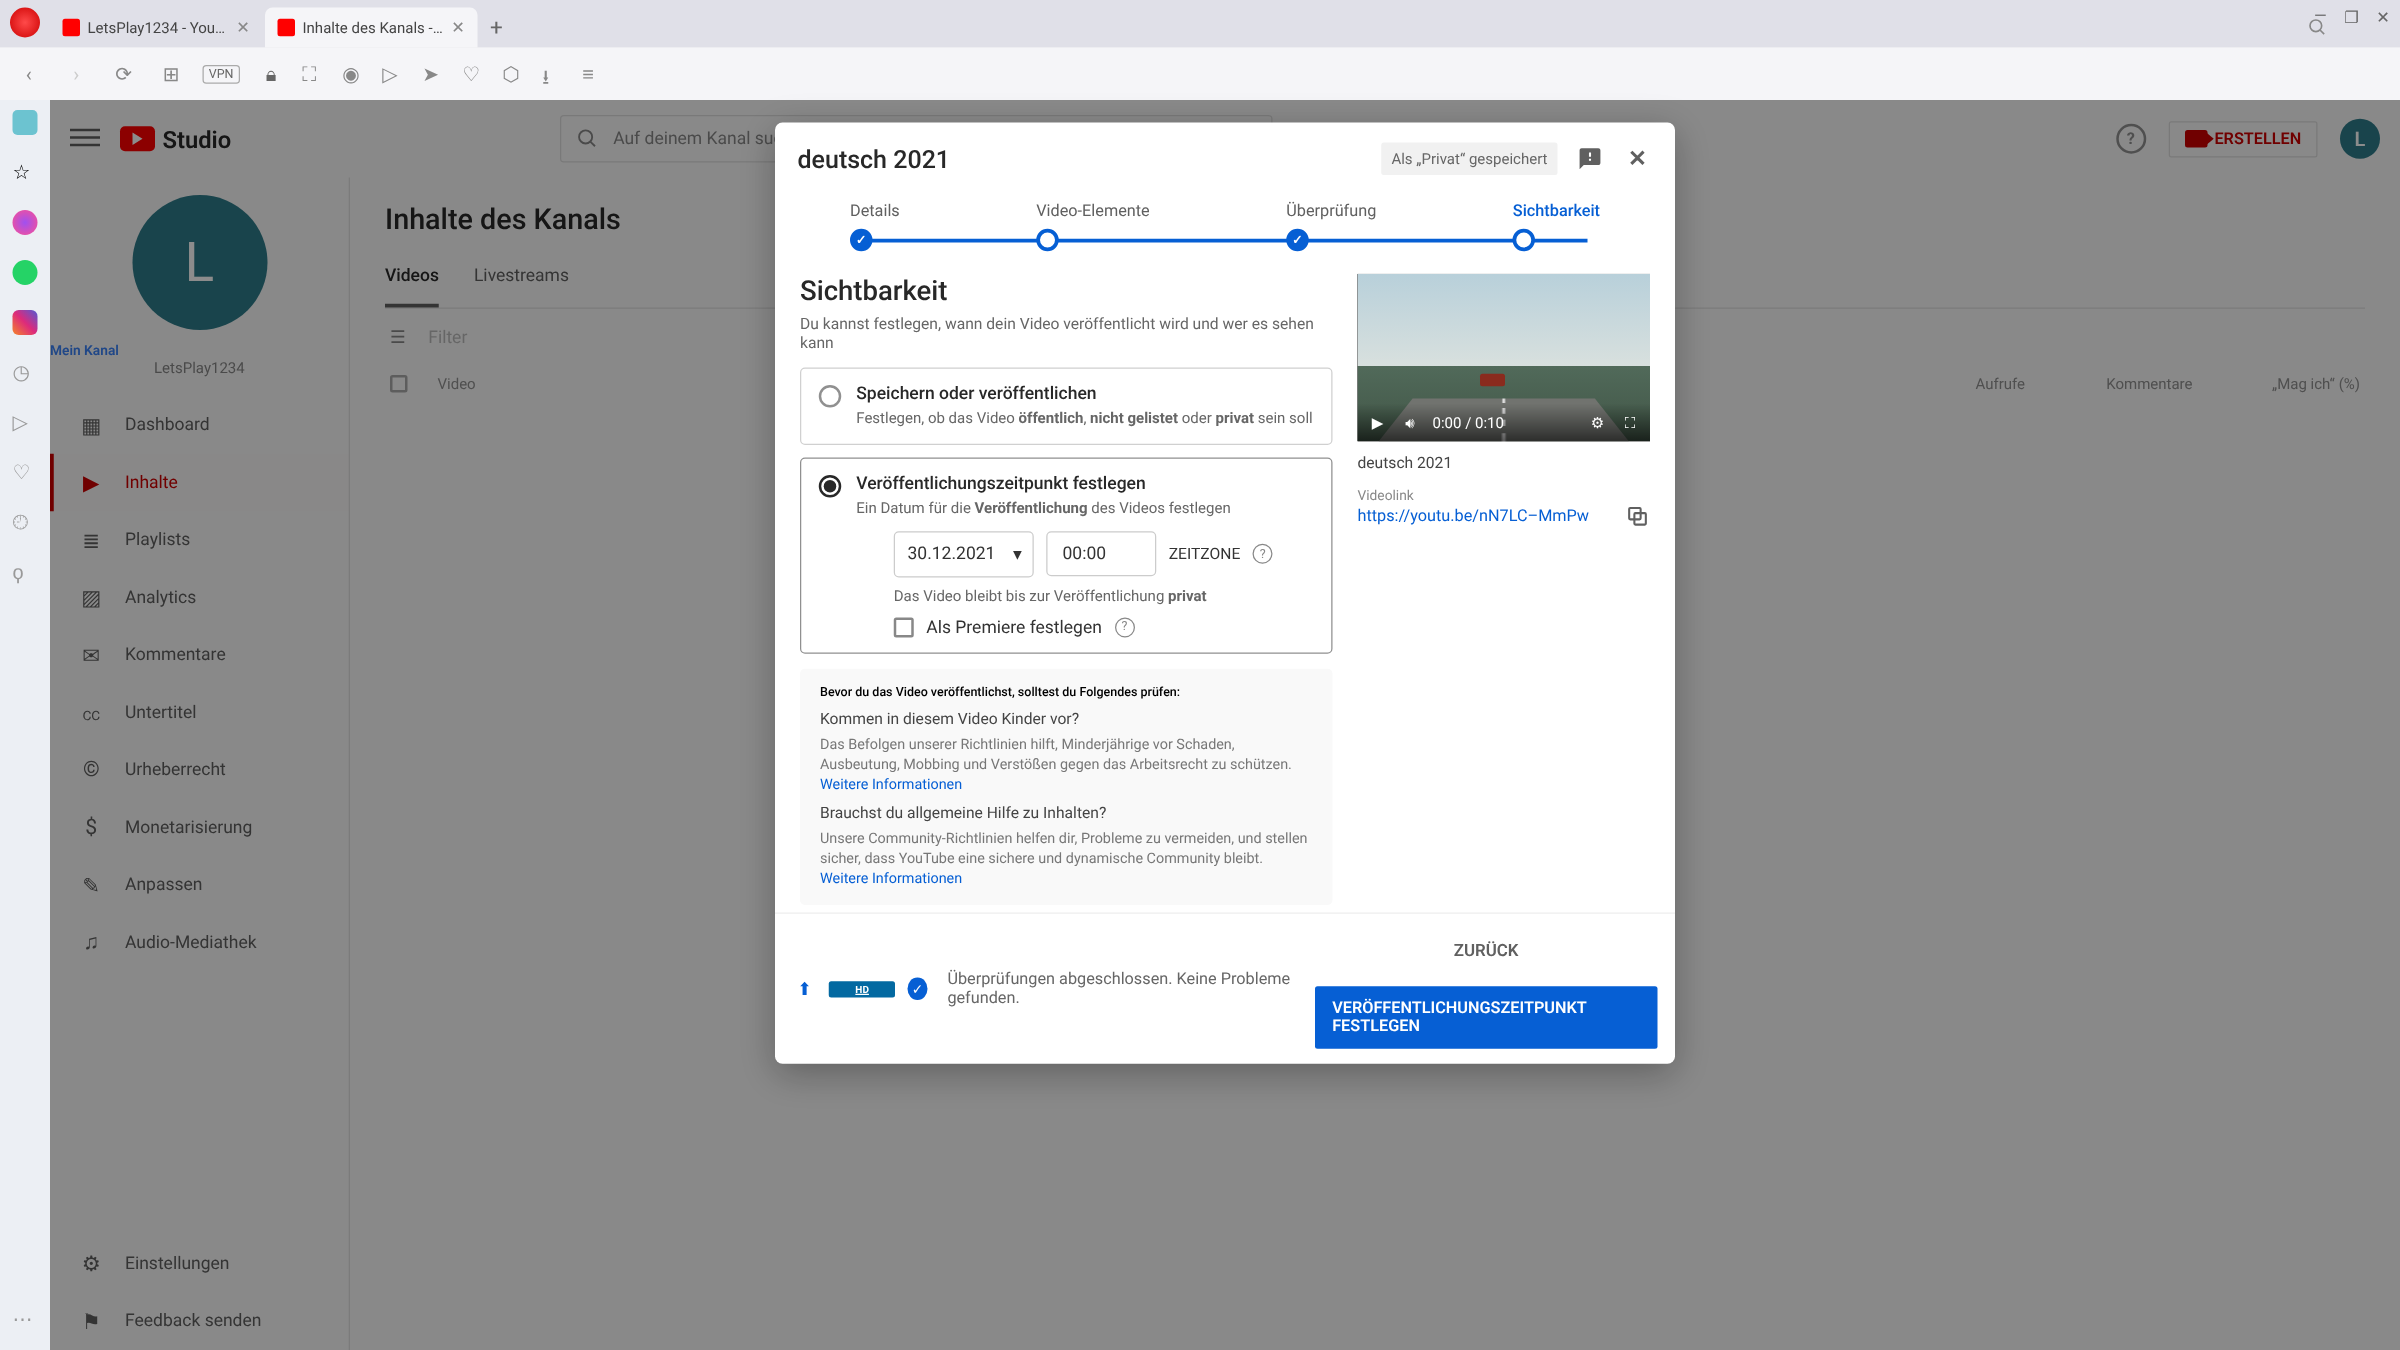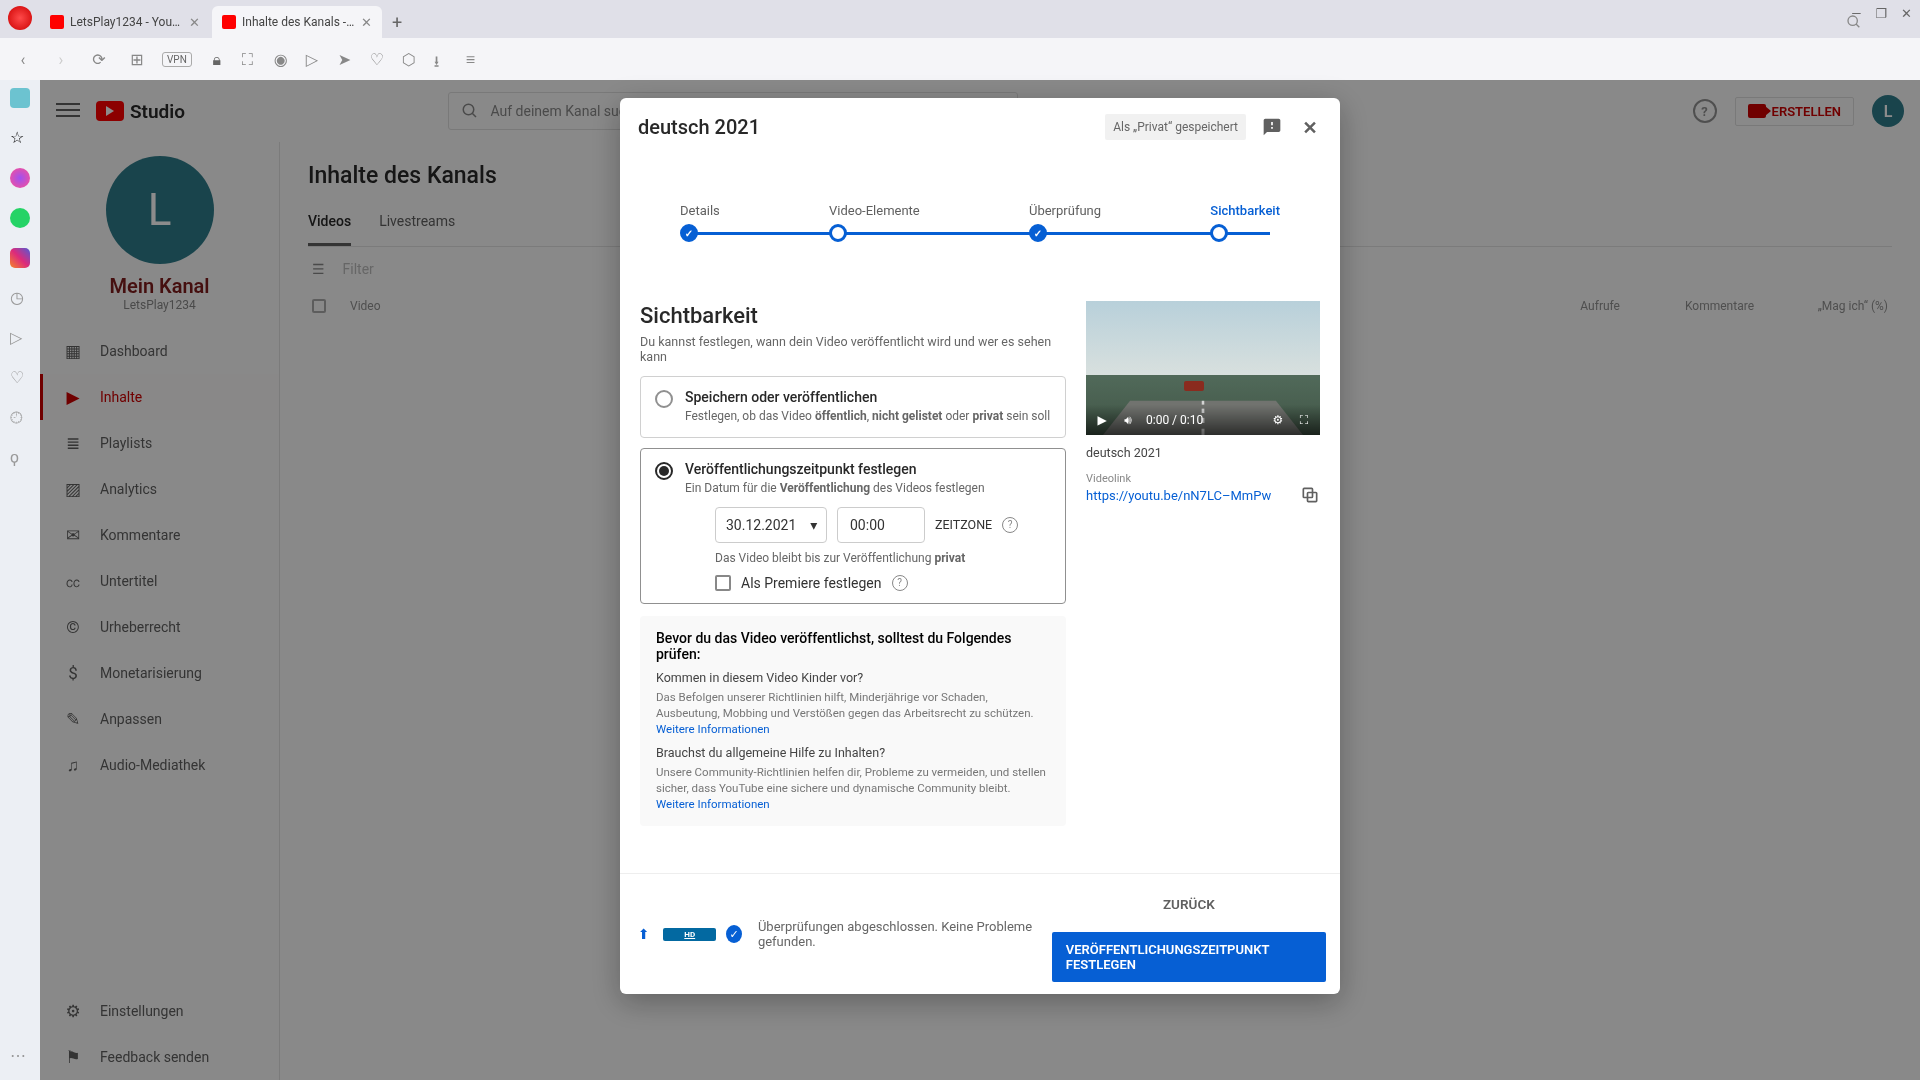--- a/index.html
+++ b/index.html
@@ -65,7 +65,7 @@
     .overlay { position: fixed; left: 40px; right: 0; top: 80px; bottom: 0; background: rgba(0,0,0,0.45); display: flex; align-items: flex-start; justify-content: center; padding-top: 18px; }
 
     
-    .dialog { width: 720px; background: #fff; border-radius: 6px; box-shadow: 0 8px 30px rgba(0,0,0,0.3); display: flex; flex-direction: column; gap: 41px; }
+    .dialog { width: 720px; background: #fff; border-radius: 6px; box-shadow: 0 8px 30px rgba(0,0,0,0.3); display: flex; flex-direction: column; }
     .dlg-head { display: flex; align-items: center; padding: 16px 18px 10px; }
     .dlg-title { font-size: 20px; font-weight: 500; color: #282828; }
     .dlg-head-right { margin-left: auto; display: flex; align-items: center; gap: 14px; }

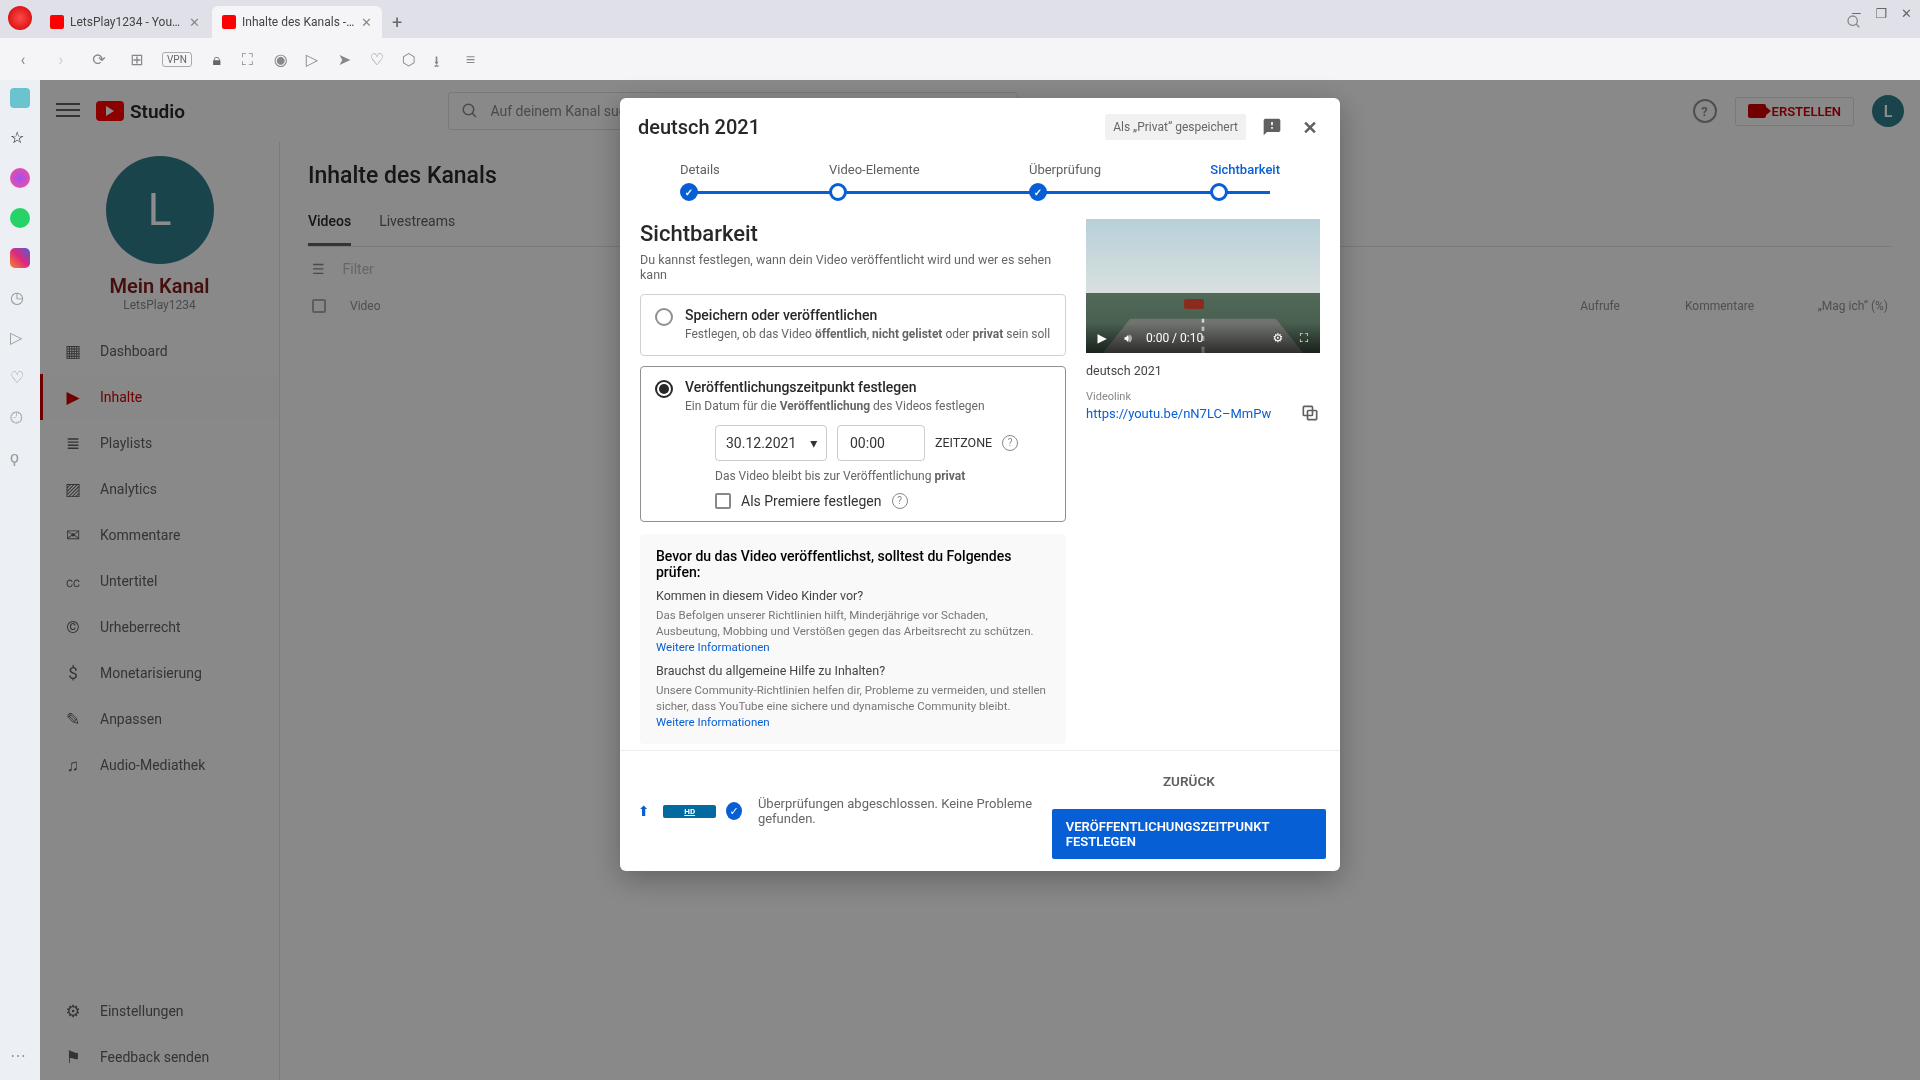--- a/index.html
+++ b/index.html
@@ -46,7 +46,7 @@
     .studio-body { display: flex; height: calc(100% - 62px); }
     .studio-sidebar { width: 240px; border-right: 1px solid #e0e0e0; padding-top: 14px; display: flex; flex-direction: column; }
     .channel-avatar-big { width: 108px; height: 108px; border-radius: 50%; background: #2f7c8a; color: #fff; display: flex; align-items: center; justify-content: center; font-size: 44px; margin: 0 auto 10px; }
-    .channel-name { text-align: center; font-size: 20px; font-weight: 600; color: #7f1d1d; }
+    .channel-name { text-align: left; font-size: 11px; font-weight: 600; color: #3b82f6; }
     .channel-sub { text-align: center; font-size: 12px; color: #888; margin-bottom: 16px; }
     .snav-item { display: flex; align-items: center; gap: 16px; padding: 12px 22px; color: #606060; font-size: 14px; }
     .snav-item.active { color: #c00; border-left: 3px solid #c00; background: #fcebeb33; padding-left: 19px; }

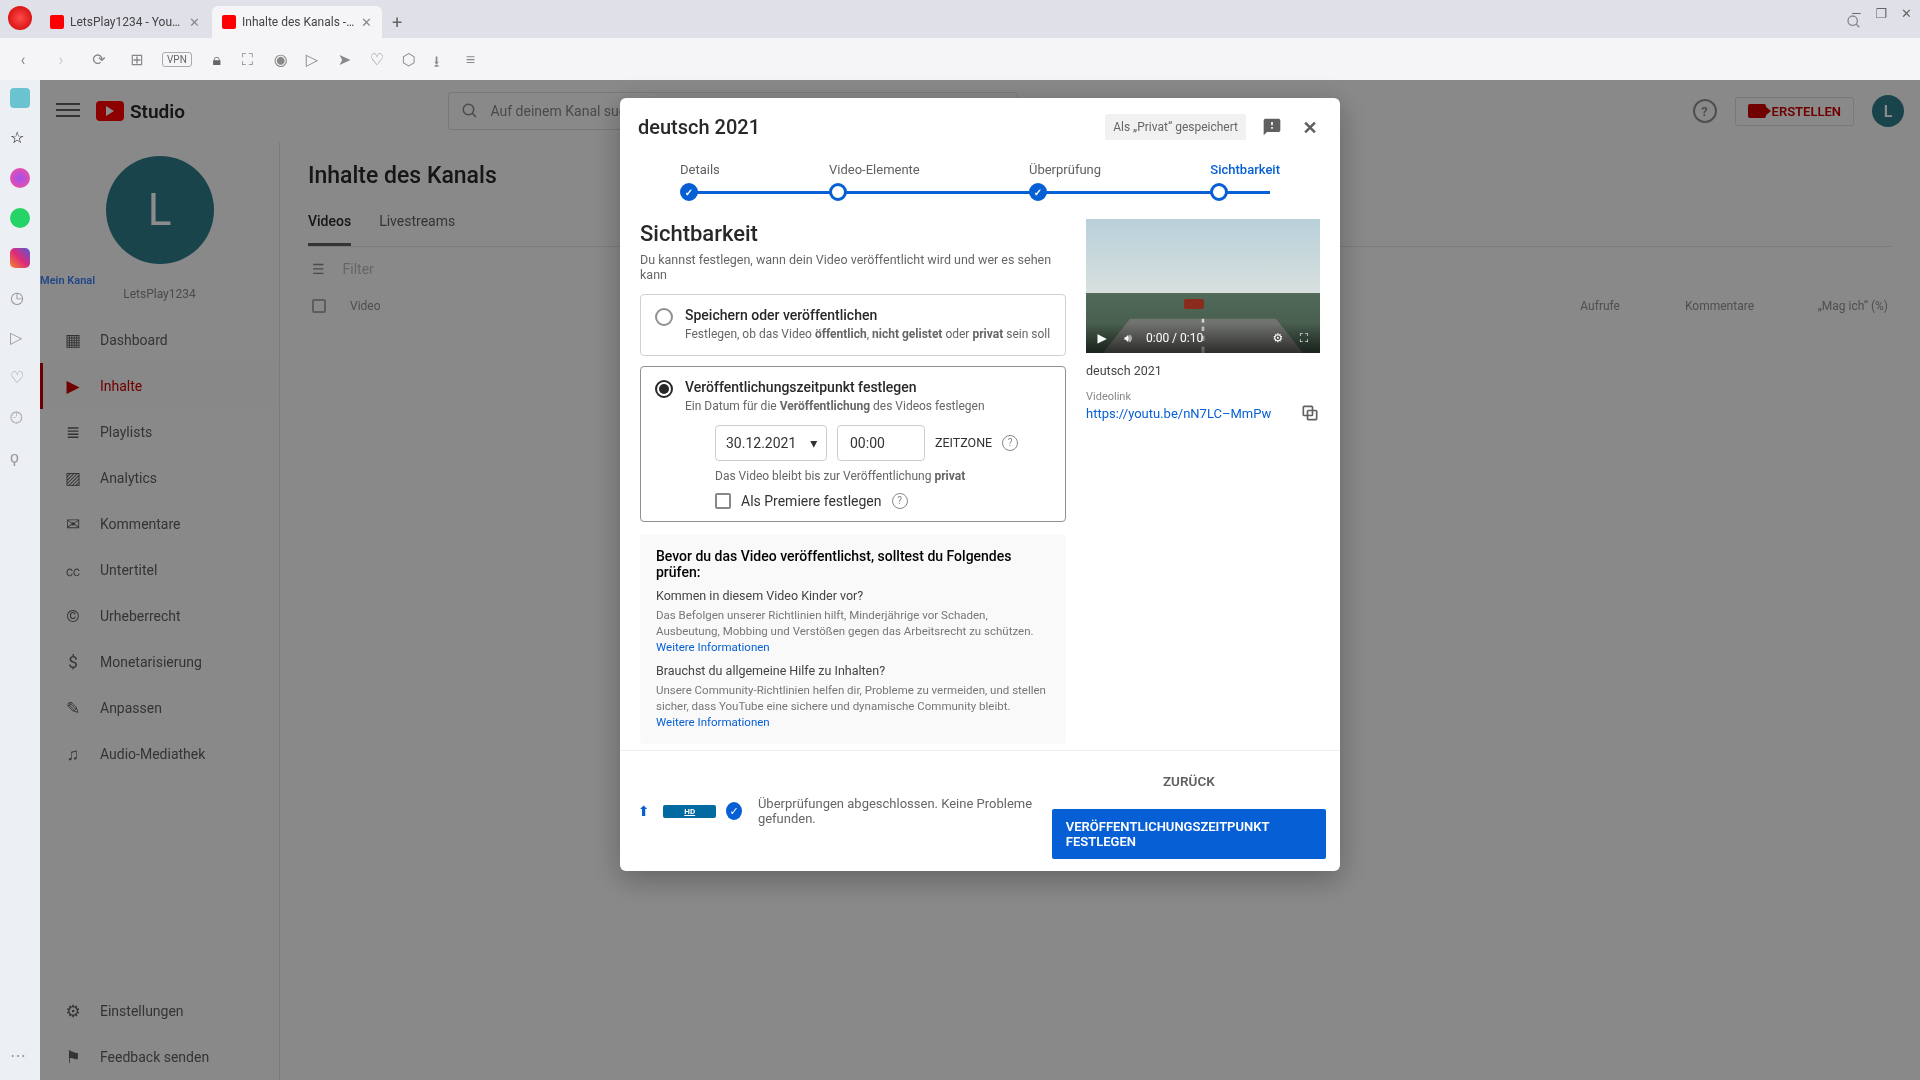--- a/index.html
+++ b/index.html
@@ -110,7 +110,7 @@
     .cbx { width: 16px; height: 16px; border: 2px solid #888; border-radius: 2px; }
 
     .checks-box { background: #f9f9f9; border-radius: 4px; padding: 14px 16px; margin-top: 12px; }
-    .cb-head { font-size: 14px; font-weight: 500; }
+    .cb-head { font-size: 10px; font-weight: 500; }
     .cb-q { font-size: 12.5px; color: #444; margin-bottom: 4px; margin-top: 8px;}
     .cb-p { font-size: 11.5px; color: #777; line-height: 1.4; }
     .cb-link { color: #065fd4; font-size: 11.5px; }

